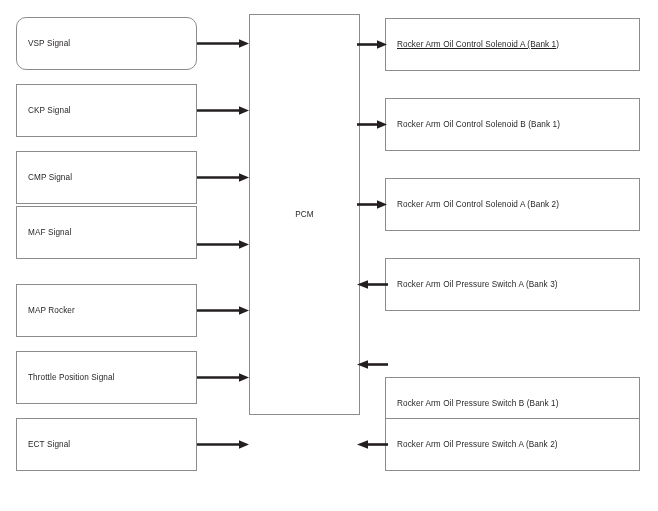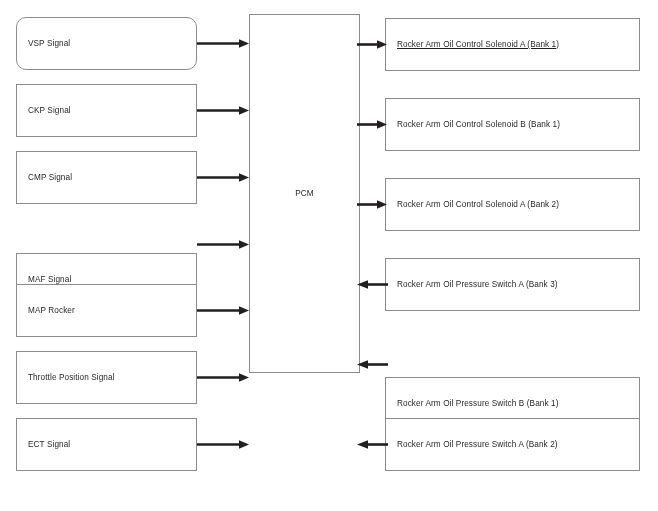--- a/index.html
+++ b/index.html
@@ -68,7 +68,7 @@
     left: 249px;
     top: 14px;
     width: 111px;
-    height: 359px;
+    height: 401px;
     background: #ffffff;
     border: 1px solid #8c8c8c;
     display: flex;

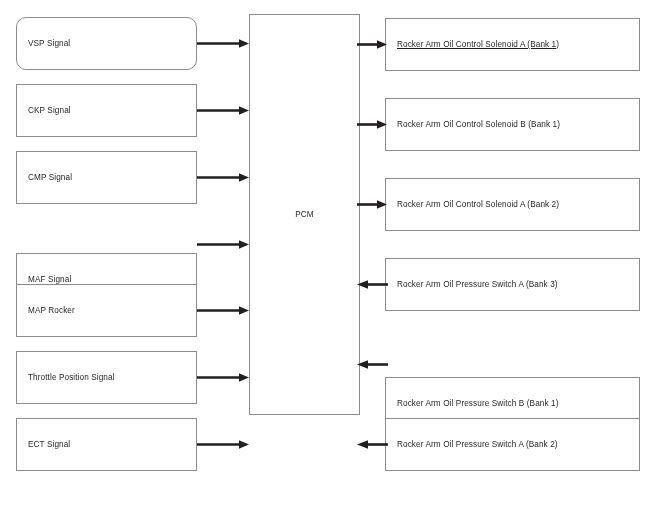--- a/index.html
+++ b/index.html
@@ -105,7 +105,7 @@
   <div class="node-box input-box" style="top:151px;">
     <span class="node-label">CMP Signal</span>
   </div>
-  <div class="node-box input-box" style="top:206px;margin-top:47px;">
+  <div class="node-box input-box" style="top:206px;">
     <span class="node-label">MAF Signal</span>
   </div>
   <div class="node-box input-box" style="top:284px;">

